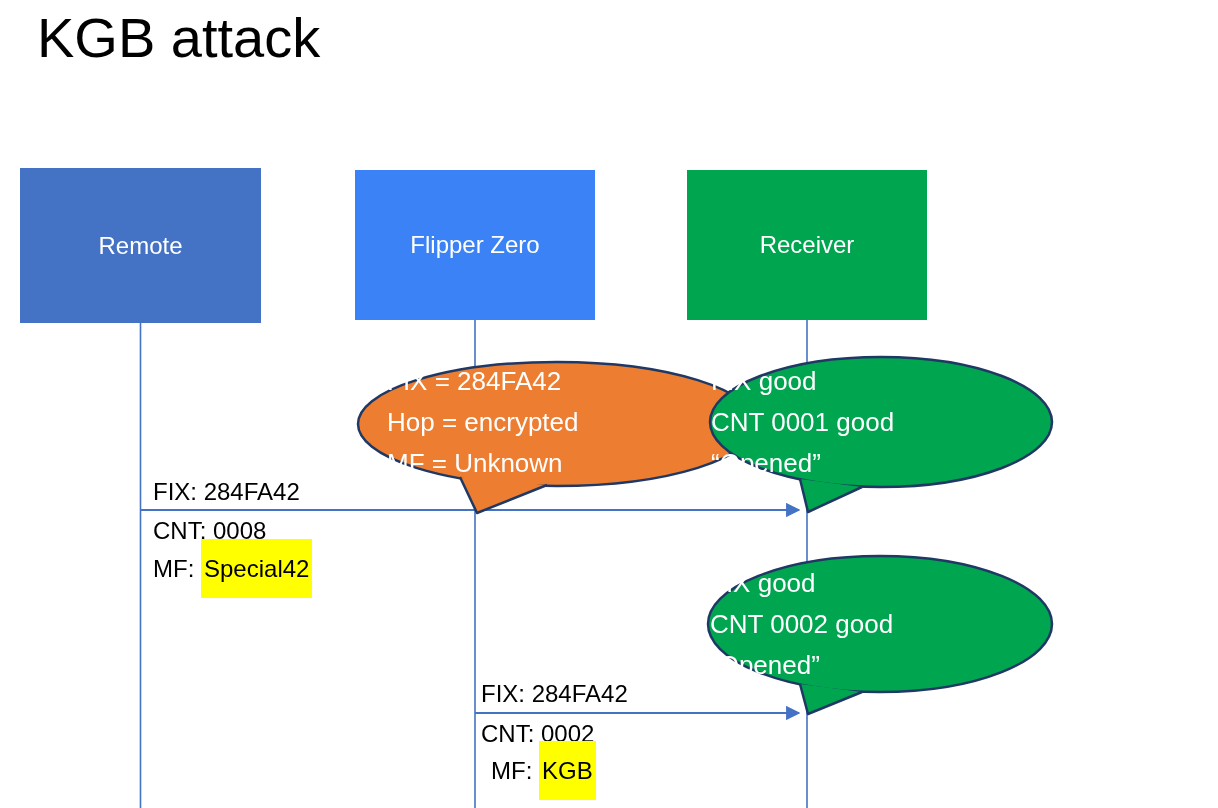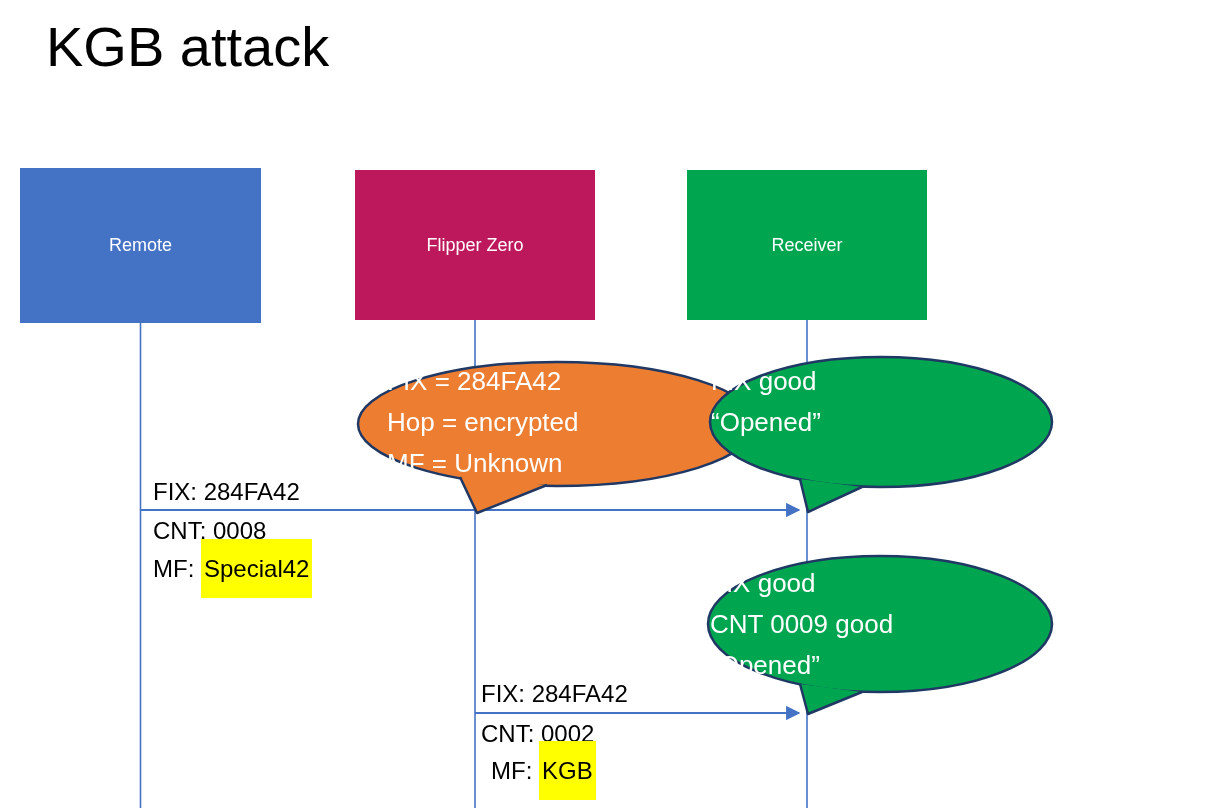--- a/index.html
+++ b/index.html
@@ -15,7 +15,7 @@
     position: absolute;
     left: 36px;
     top: 4px;
-    margin: 10px;
+    margin: 1px;
     font-size: 56px;
     font-weight: 400;
     color: #000000;

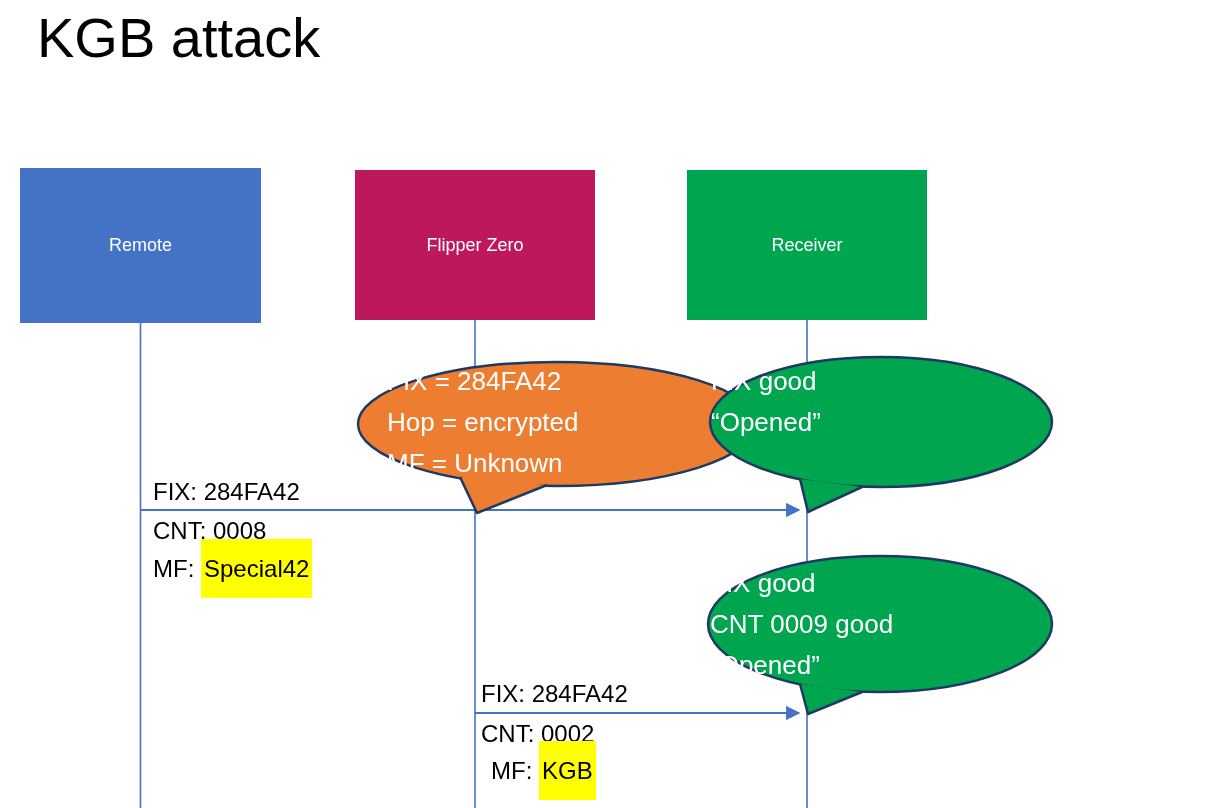--- a/index.html
+++ b/index.html
@@ -28,7 +28,7 @@
     align-items: center;
     justify-content: center;
     color: #ffffff;
-    font-size: 18px;
+    font-size: 24px;
   }
   .actor-remote   { left: 20px;  top: 168px; width: 241px; height: 155px; background: #4472C4; }
   .actor-flipper  { left: 355px; top: 170px; width: 240px; height: 150px; background: #be185d; }

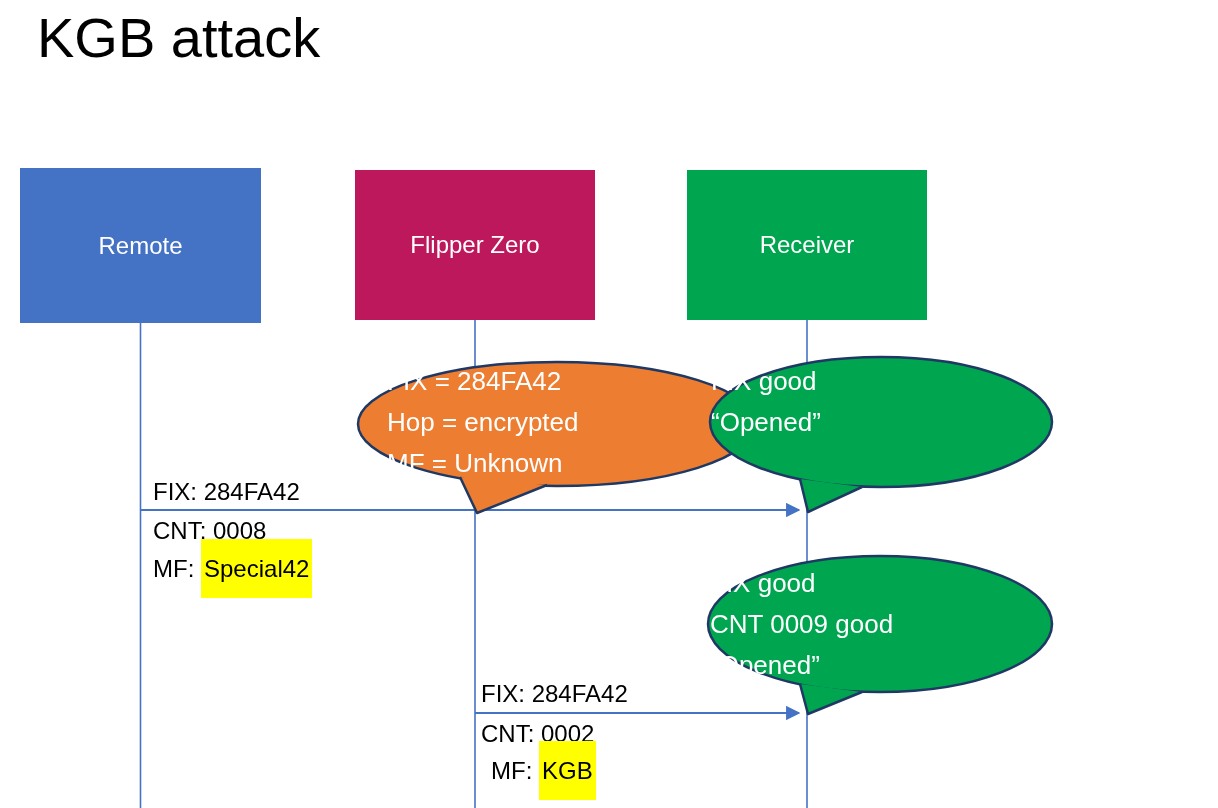--- a/index.html
+++ b/index.html
@@ -31,7 +31,7 @@
     font-size: 24px;
   }
   .actor-remote   { left: 20px;  top: 168px; width: 241px; height: 155px; background: #4472C4; }
-  .actor-flipper  { left: 355px; top: 170px; width: 240px; height: 150px; background: #be185d; }
+  .actor-flipper  { left: 355px; top: 170px; width: 240px; height: 150px; background: #3b82f6; }
   .actor-receiver { left: 687px; top: 170px; width: 240px; height: 150px; background: #00A550; }
 
   svg.layer { position: absolute; left: 0; top: 0; }

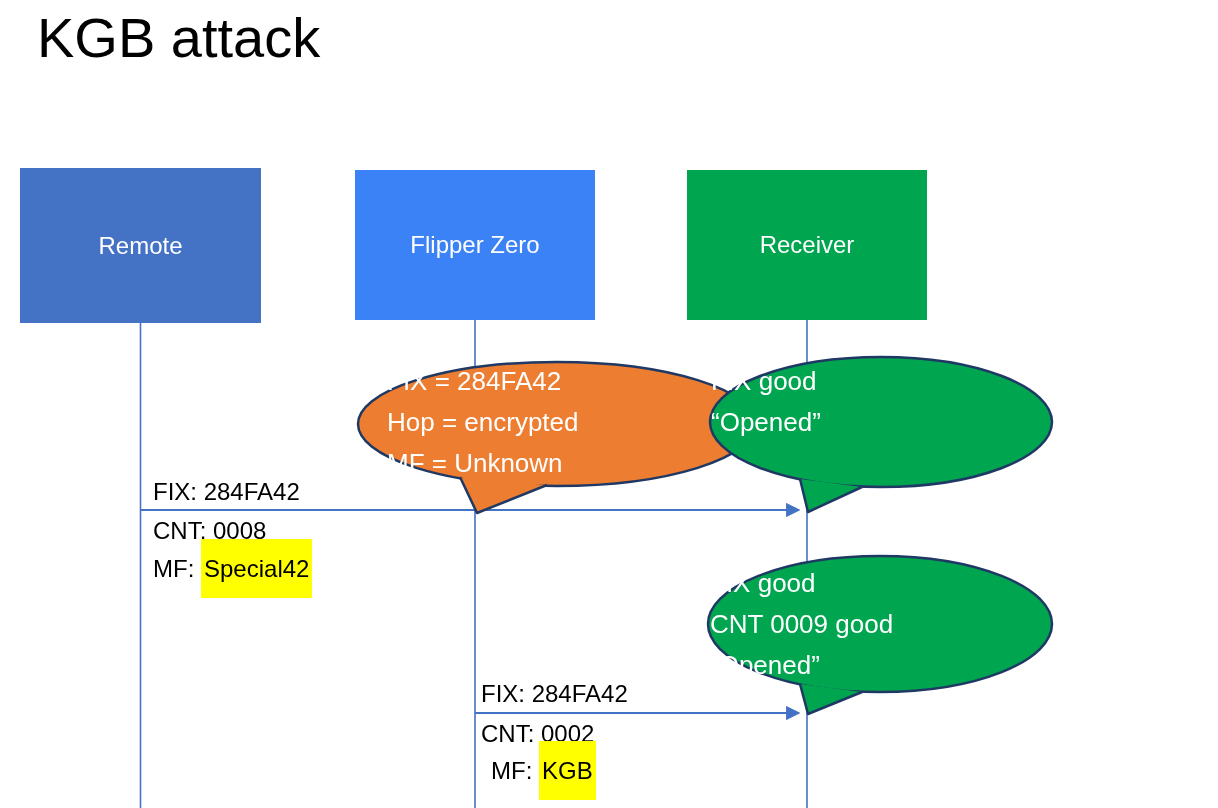--- a/index.html
+++ b/index.html
@@ -116,6 +116,7 @@
 
   <div class="callout-text ct2">
     <div>FIX good</div>
+    <div>CNT 0001 good</div>
     <div>“Opened”</div>
   </div>
 

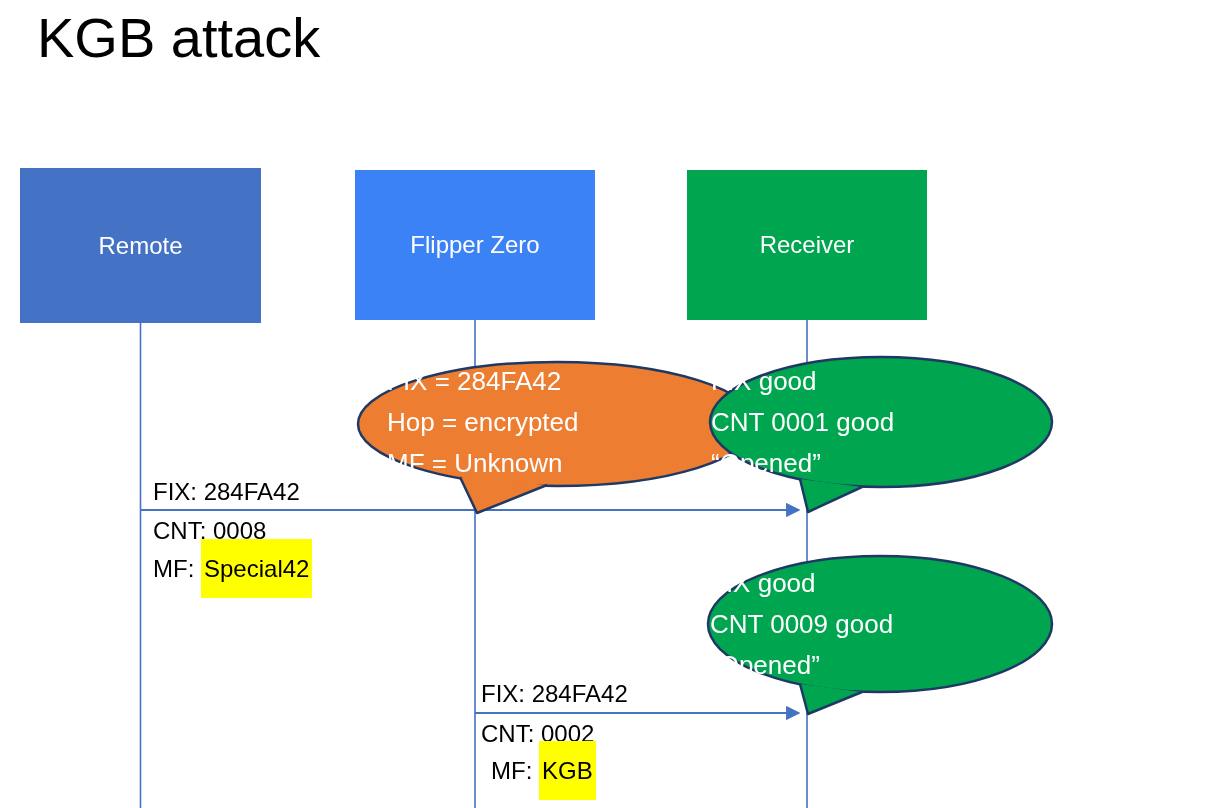--- a/index.html
+++ b/index.html
@@ -122,7 +122,7 @@
 
   <div class="callout-text ct3">
     <div>FIX good</div>
-    <div>CNT 0009 good</div>
+    <div>CNT 0002 good</div>
     <div>“Opened”</div>
   </div>
 

